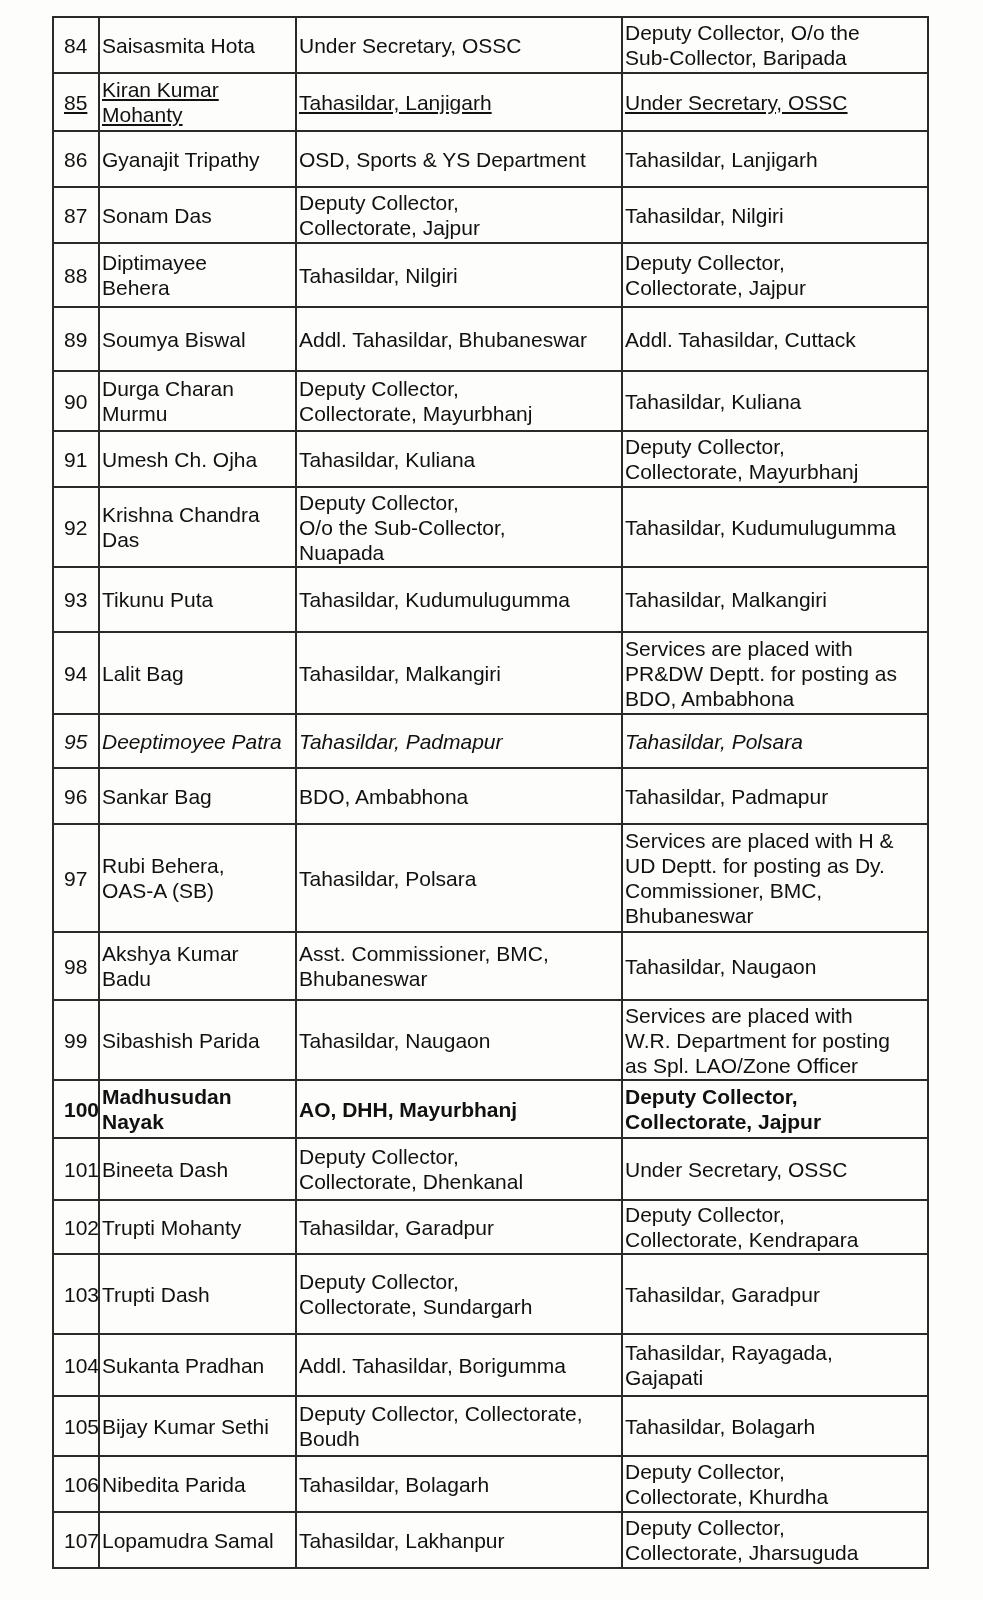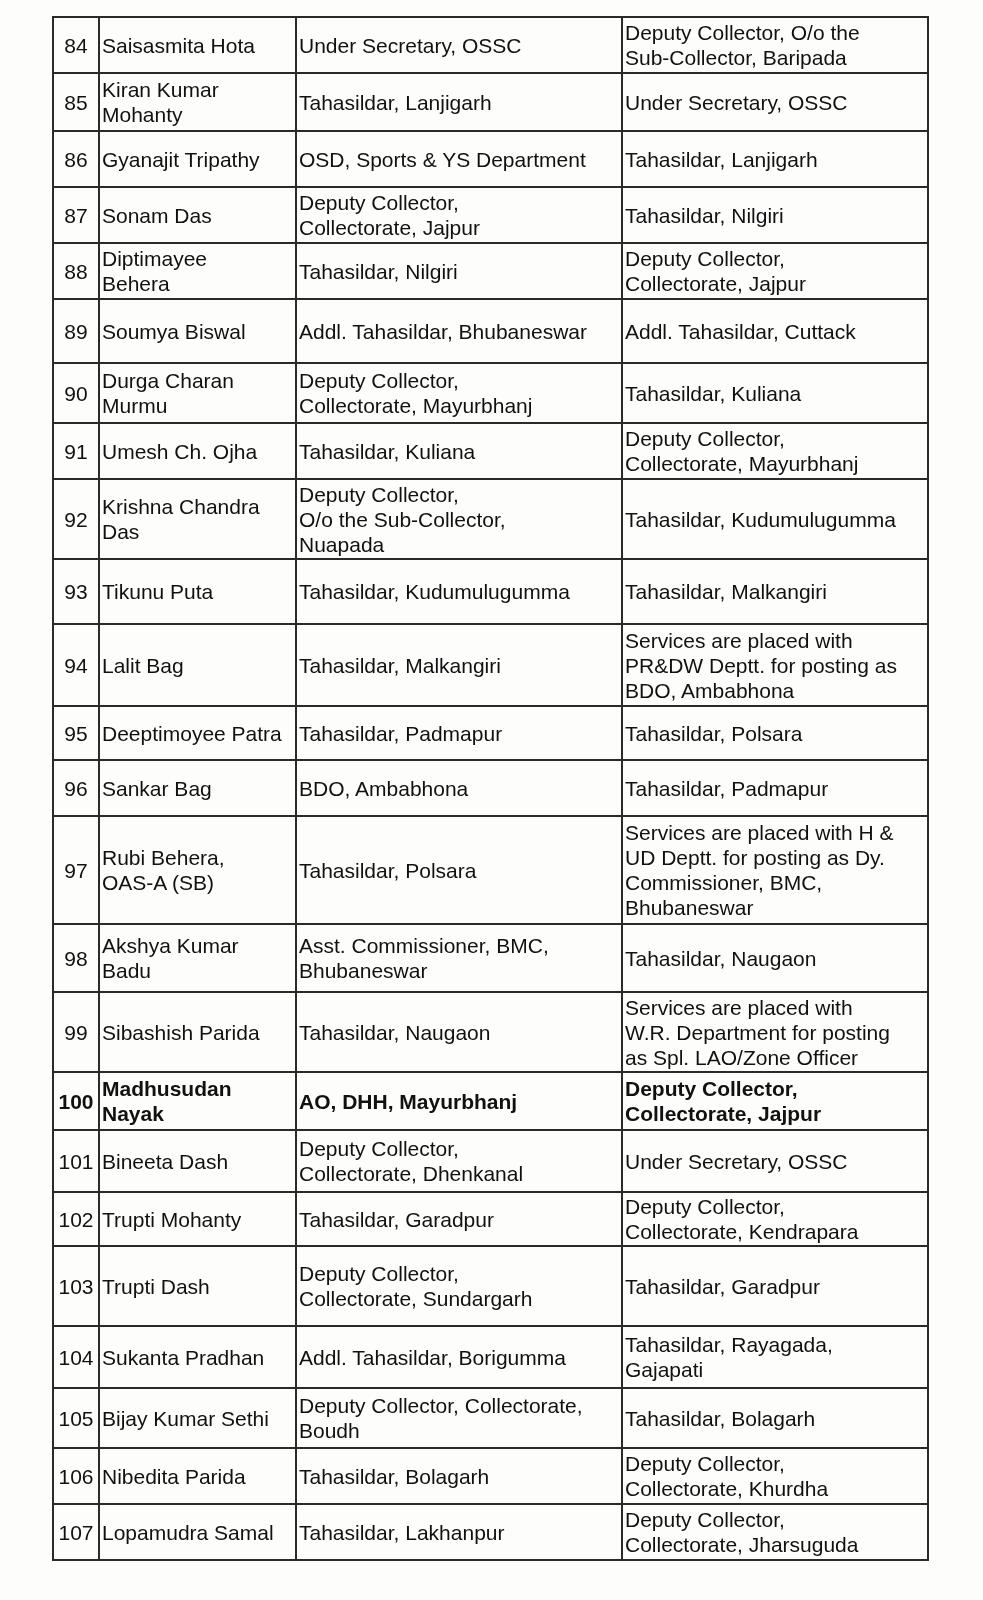--- a/index.html
+++ b/index.html
@@ -11,7 +11,7 @@
   .tbl col.c-name { width: 197px; }
   .tbl col.c-from { width: 326px; }
   .tbl col.c-to { width: 306px; }
-  .tbl td.no { text-align: center; padding: 0; }
+  .tbl td.no { padding: 10px; }
   .tbl td .txt { white-space: pre-line; display: block; }
 </style>
 </head>

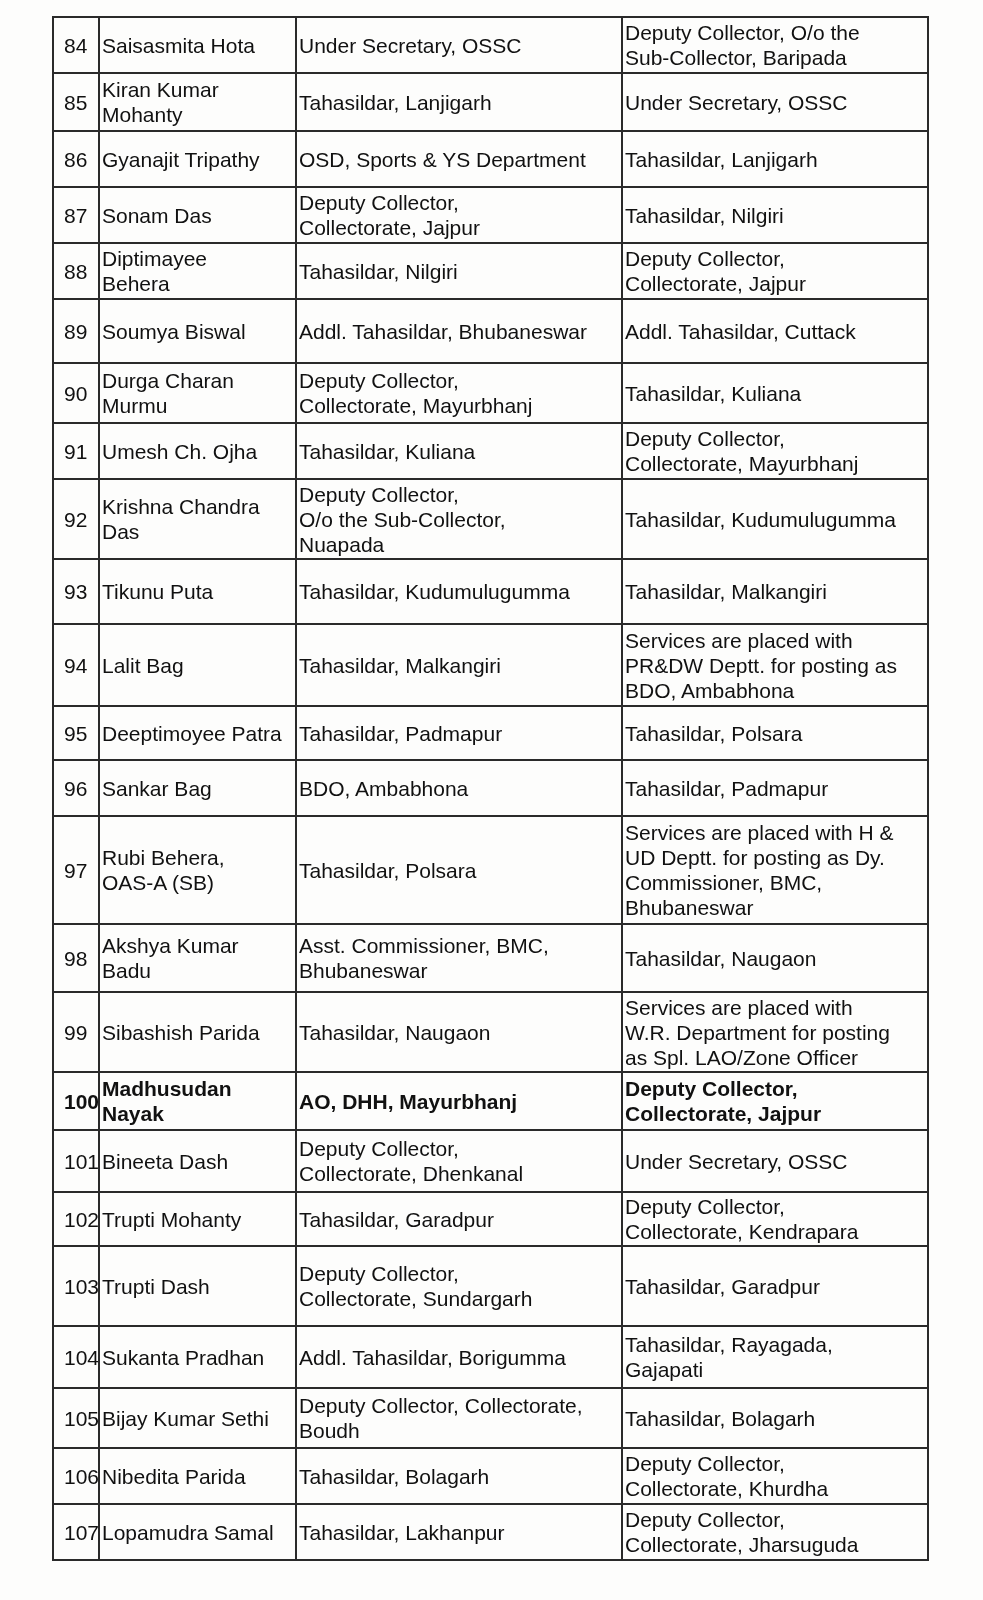--- a/index.html
+++ b/index.html
@@ -41,7 +41,7 @@
 Sub-Collector, Baripada</span>
           </td>
         </tr>
-        <tr style="height: 58px;">
+        <tr style="height: 58px; text-decoration: underline;">
           <td class="no">
             <span class="txt">85</span>
           </td>

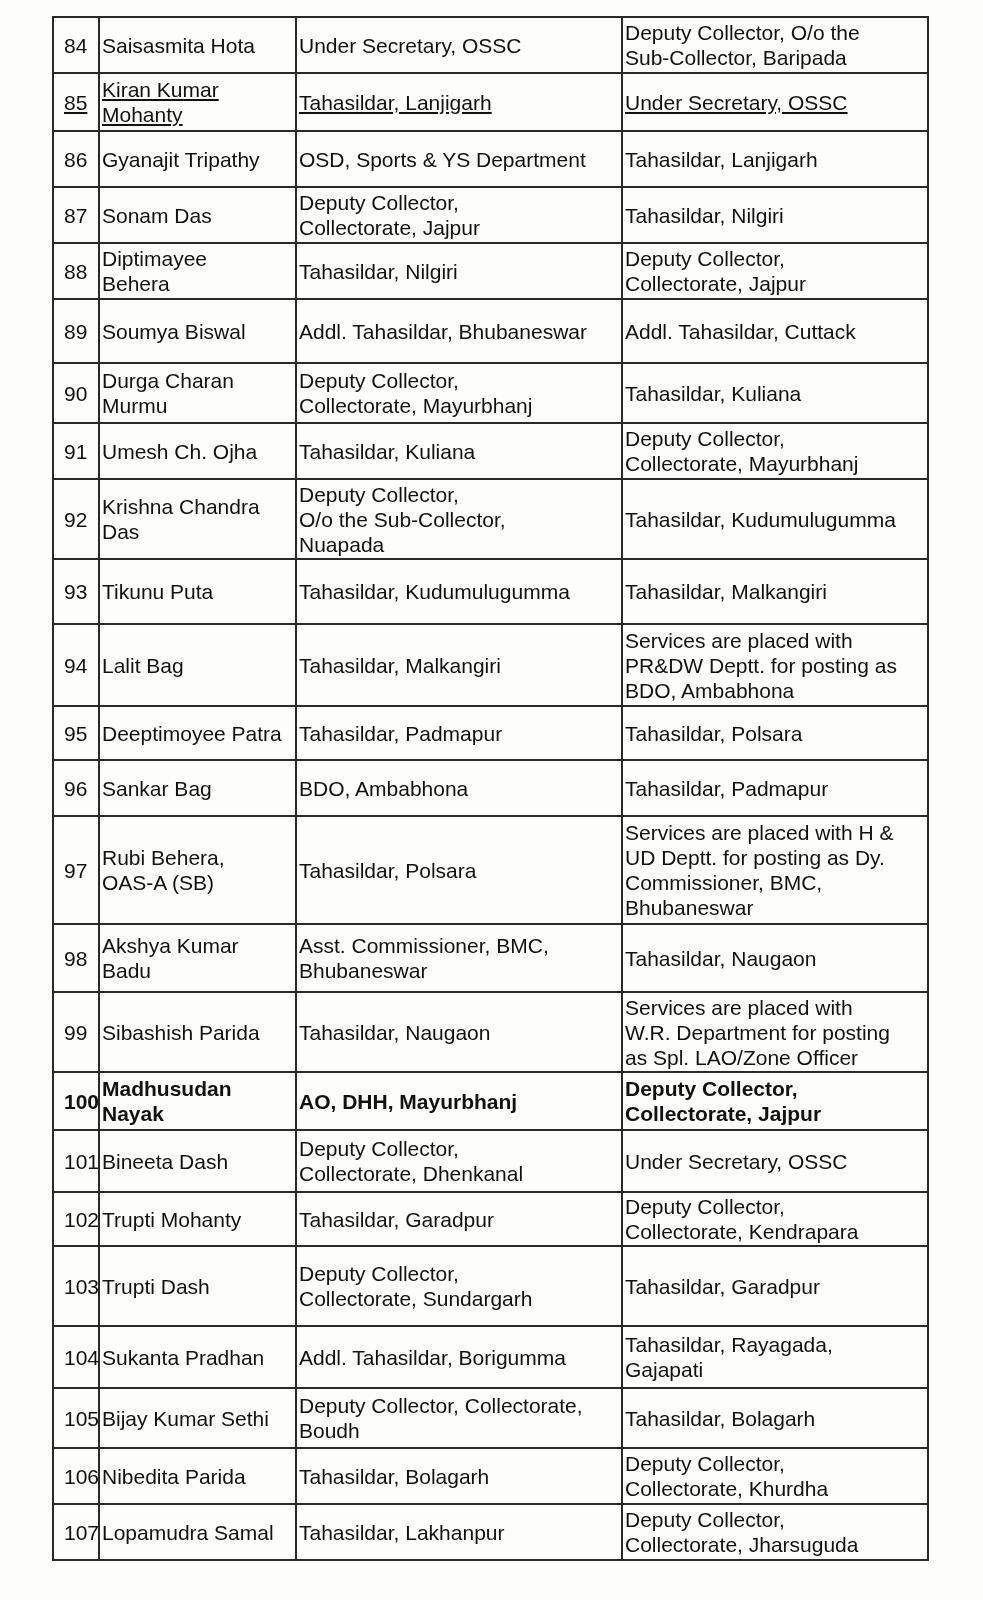--- a/index.html
+++ b/index.html
@@ -85,7 +85,7 @@
             <span class="txt">Tahasildar, Nilgiri</span>
           </td>
         </tr>
-        <tr style="height: 56px;">
+        <tr style="height: 64px;">
           <td class="no">
             <span class="txt">88</span>
           </td>

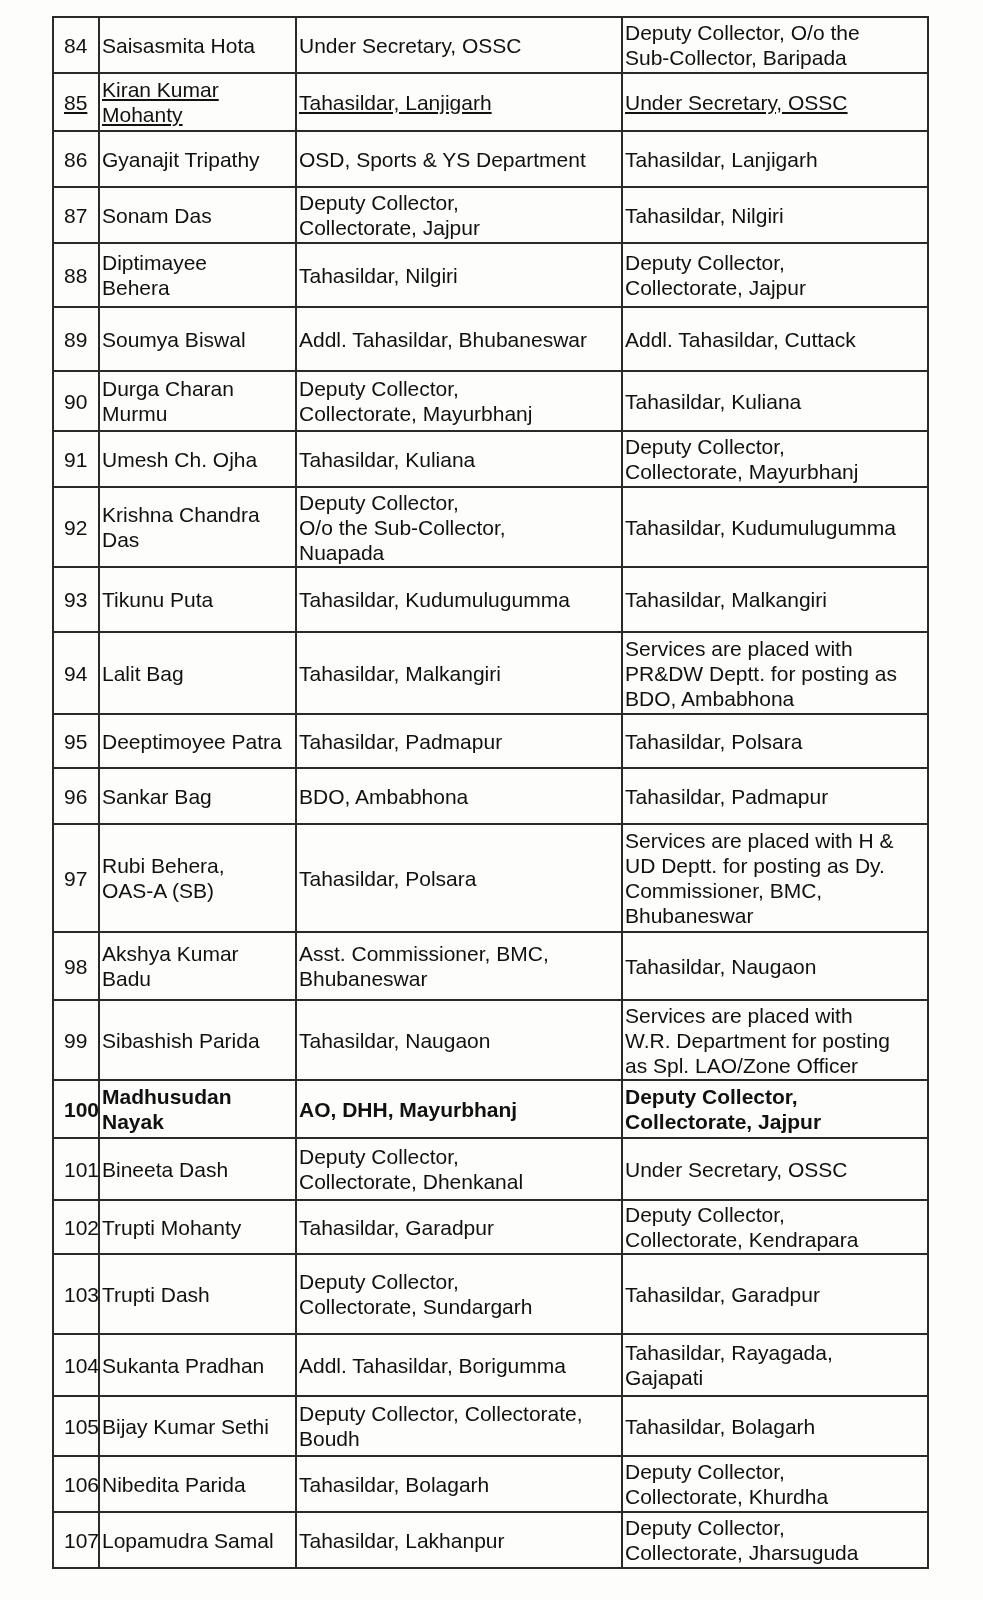--- a/index.html
+++ b/index.html
@@ -193,7 +193,7 @@
 BDO, Ambabhona</span>
           </td>
         </tr>
-        <tr style="height: 54px;">
+        <tr style="height: 54px; font-style: italic;">
           <td class="no">
             <span class="txt">95</span>
           </td>

